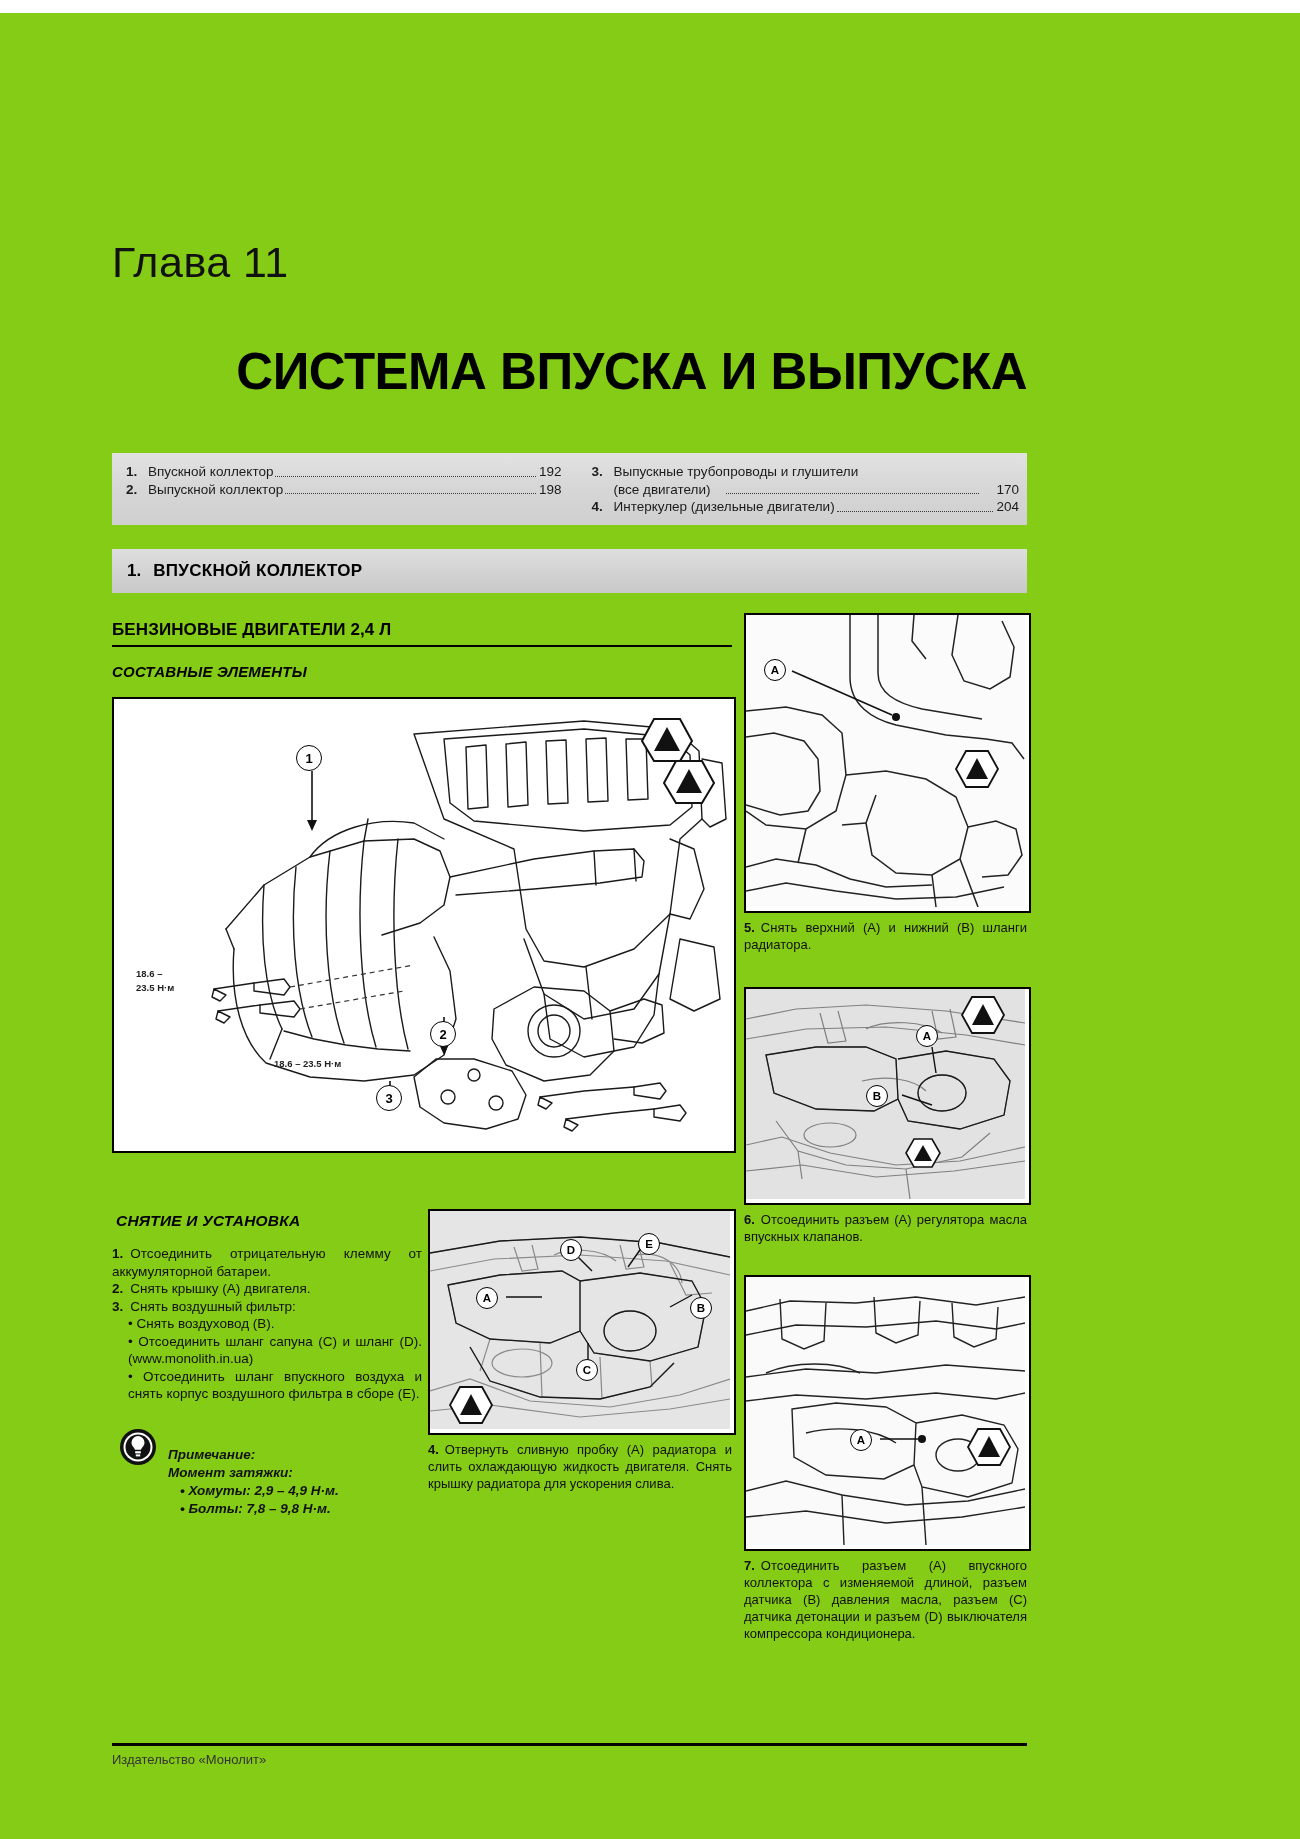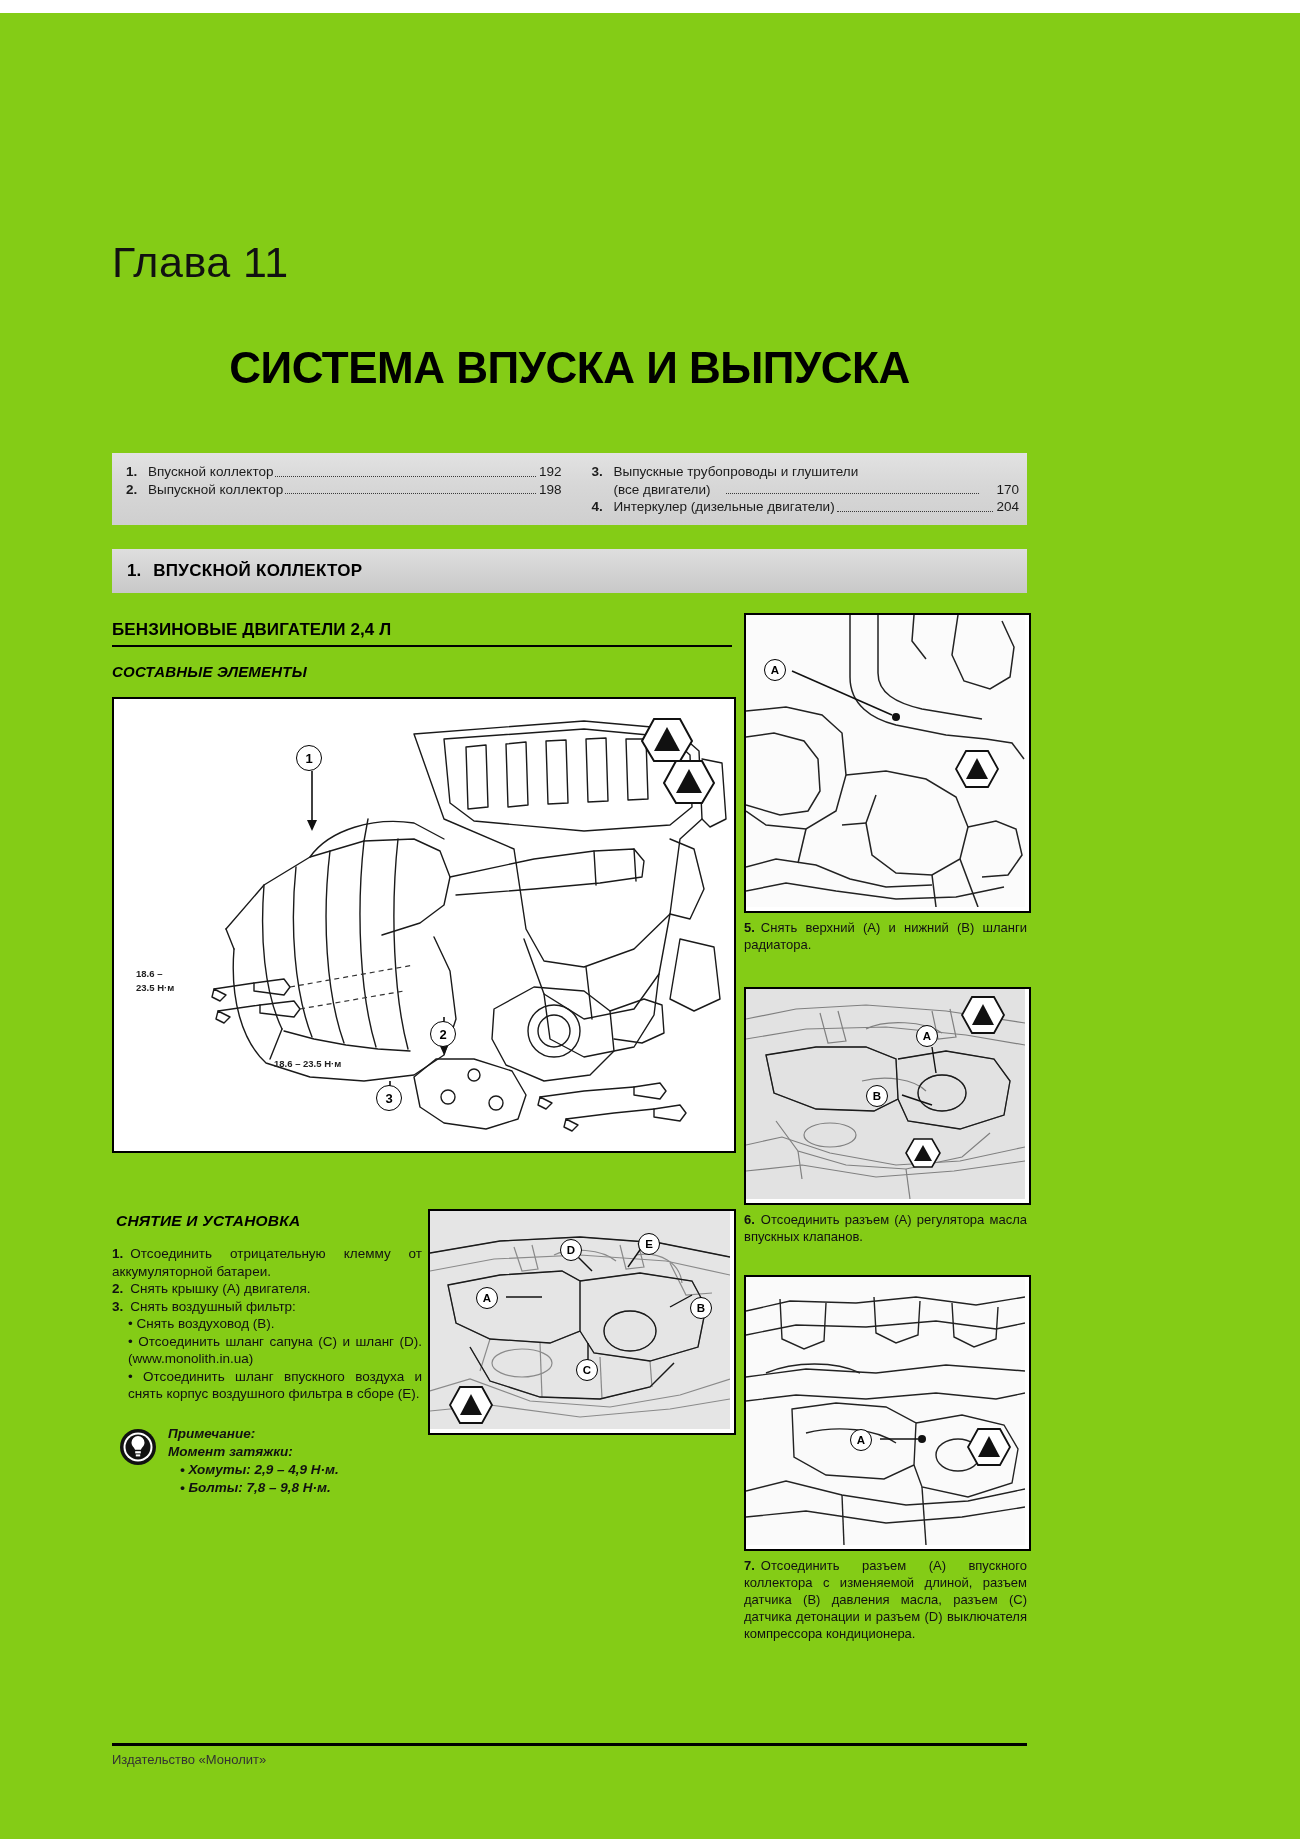--- a/index.html
+++ b/index.html
@@ -30,8 +30,8 @@
   }
   .chapter-title{
     position:absolute;left:0;top:332px;width:915px;
-    font-size:44px;font-weight:800;letter-spacing:-0.5px;
-    color:#000;text-align:center;
+    font-size:51px;font-weight:800;letter-spacing:-0.5px;
+    color:#000;text-align:right;
     line-height:1.04;
     white-space:nowrap;
   }

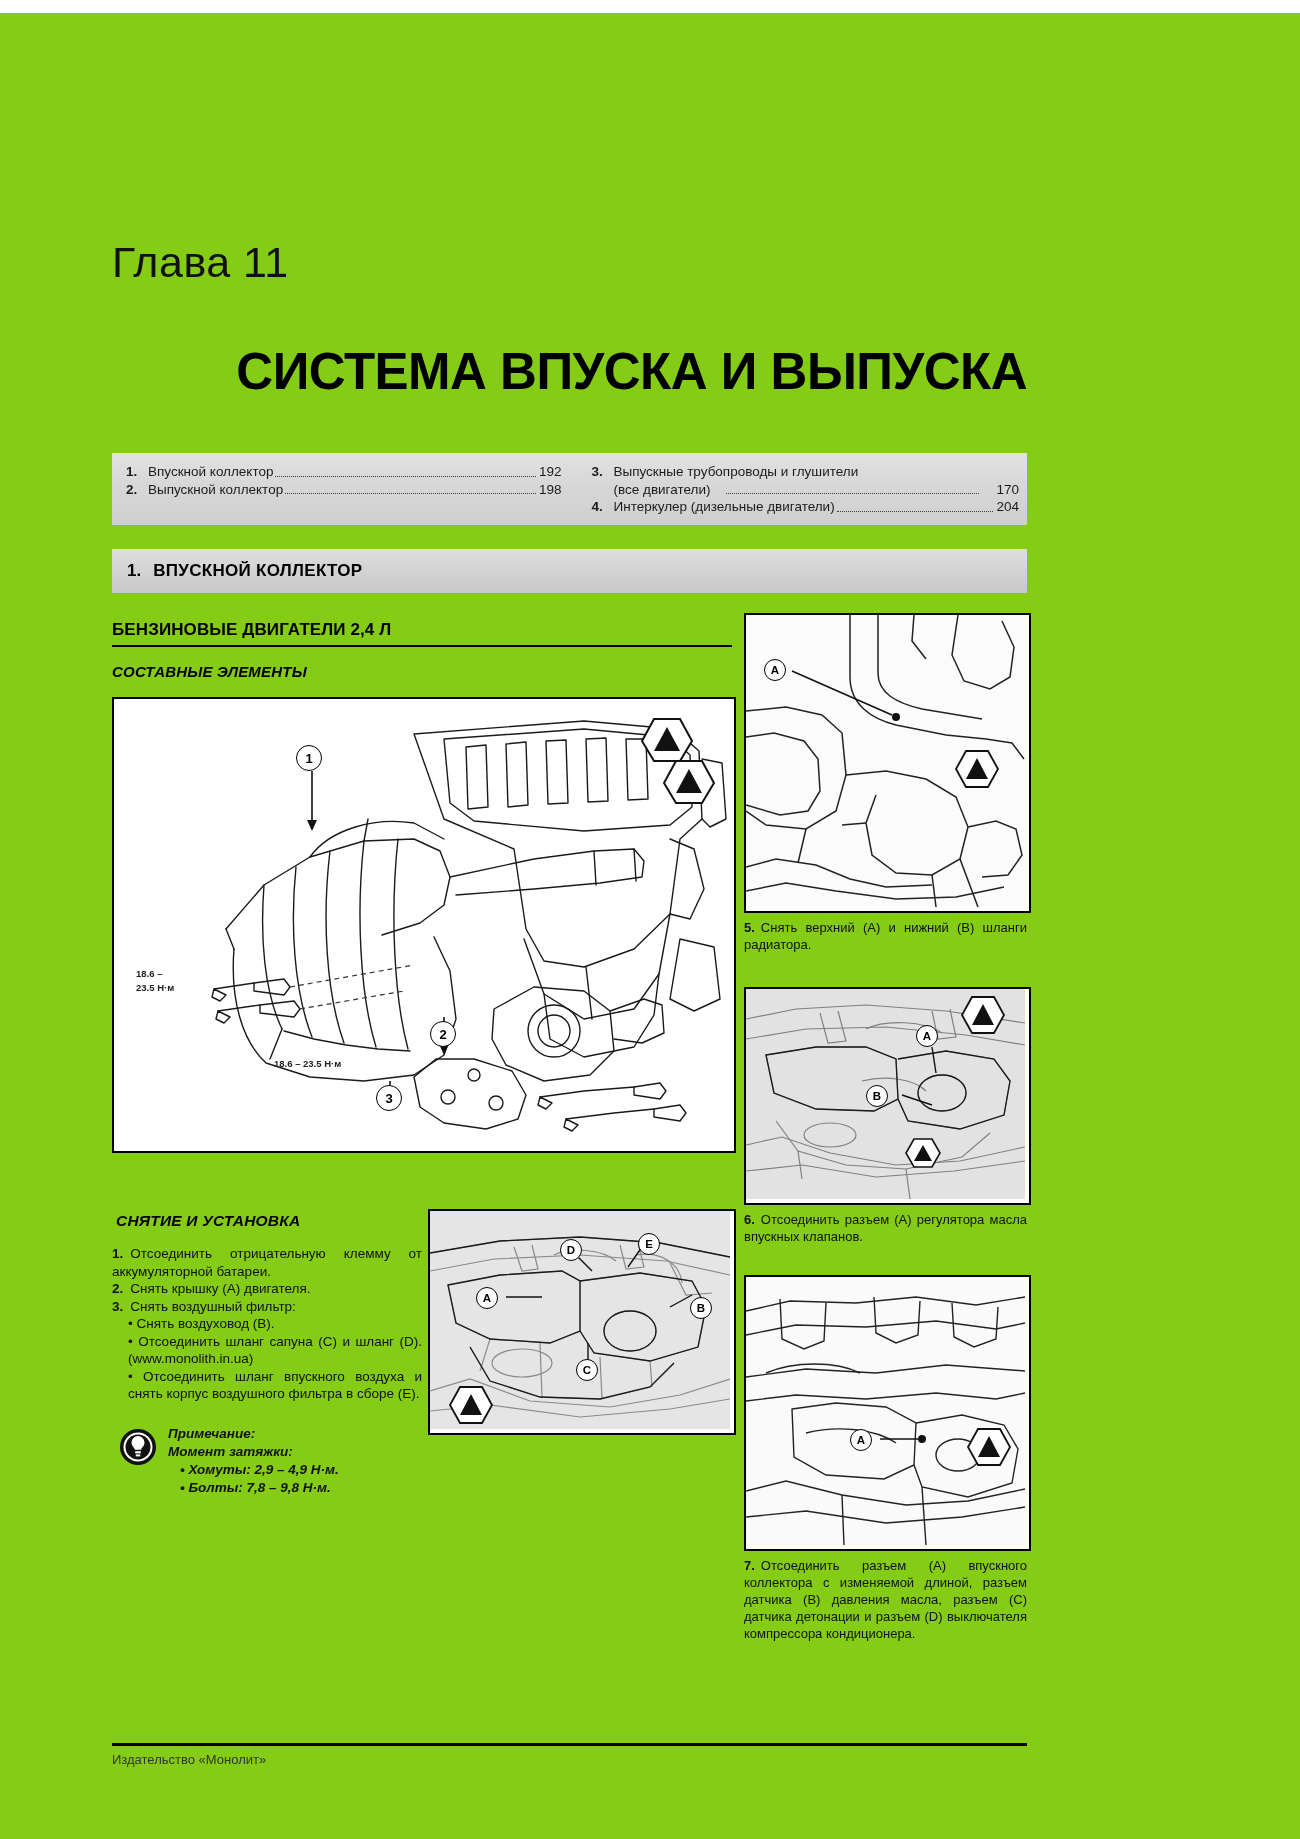--- a/index.html
+++ b/index.html
@@ -135,6 +135,7 @@
     margin-left:10px;
     font-size:13.5px;line-height:18px;font-weight:700;font-style:italic;
     color:#111;
+    margin-top:21px;
   }
   .note-text .li{padding-left:14px;text-indent:-2px;}
 

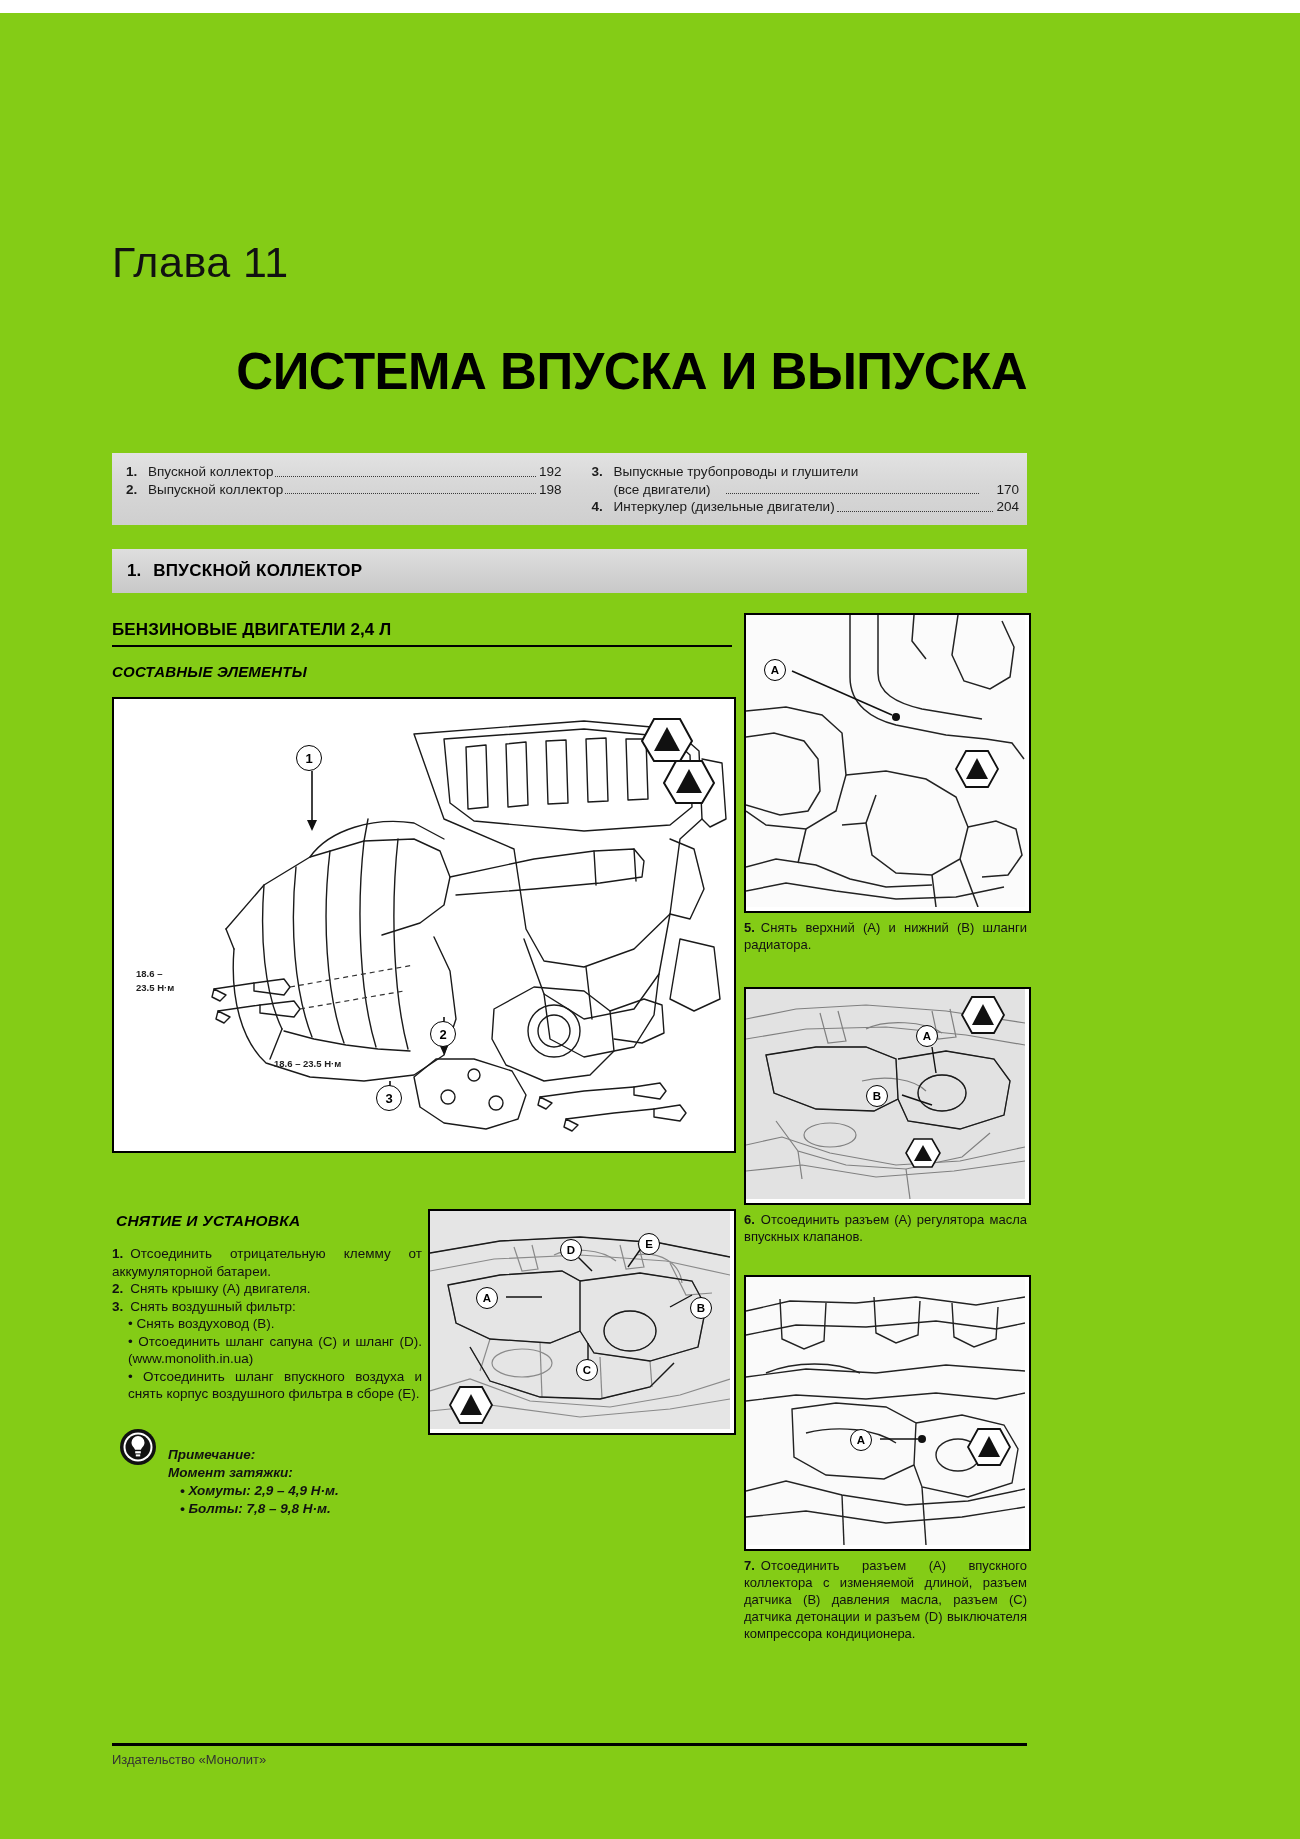--- a/index.html
+++ b/index.html
@@ -412,6 +412,9 @@
     <div class="callout sm" style="left:130px;top:28px;">D</div>
     <div class="callout sm" style="left:208px;top:22px;">E</div>
   </div>
+  <div class="cap" style="left:316px;top:1428px;width:304px;">
+    <span class="num">4.</span><span>Отвернуть сливную пробку (A) радиатора и слить охлаждающую жидкость двигателя. Снять крышку радиатора для ускорения слива.</span>
+  </div>
 
   <div class="photo" style="left:632px;top:600px;width:283px;height:296px;">
     <svg width="279" height="292" viewBox="0 0 279 292">

